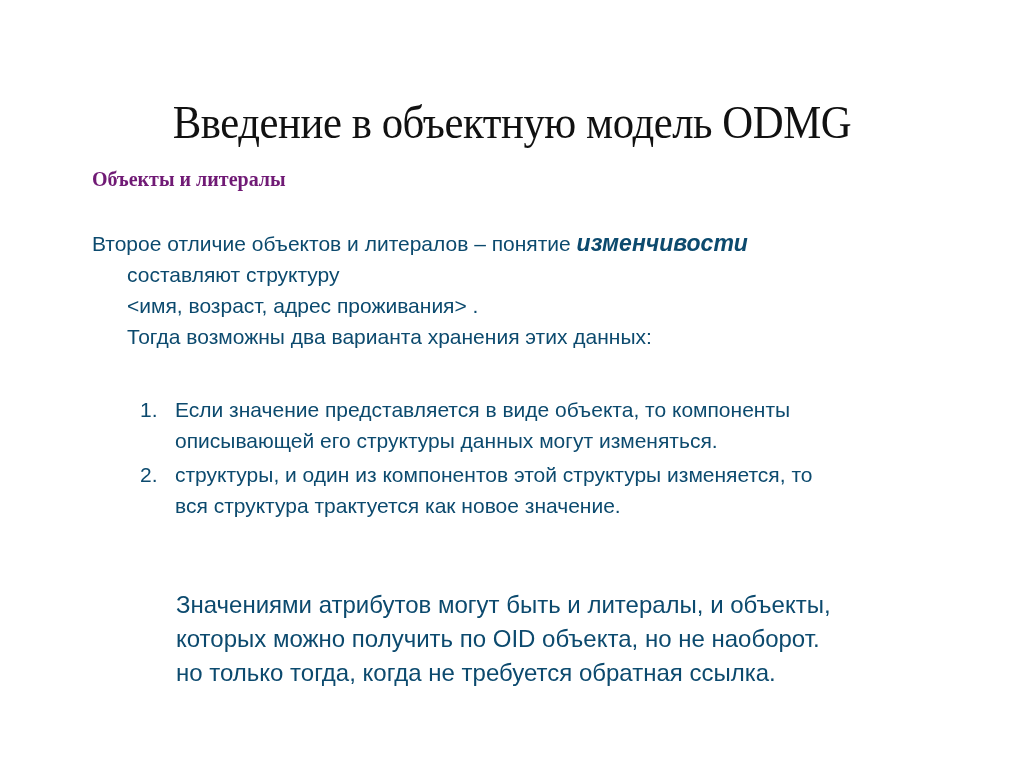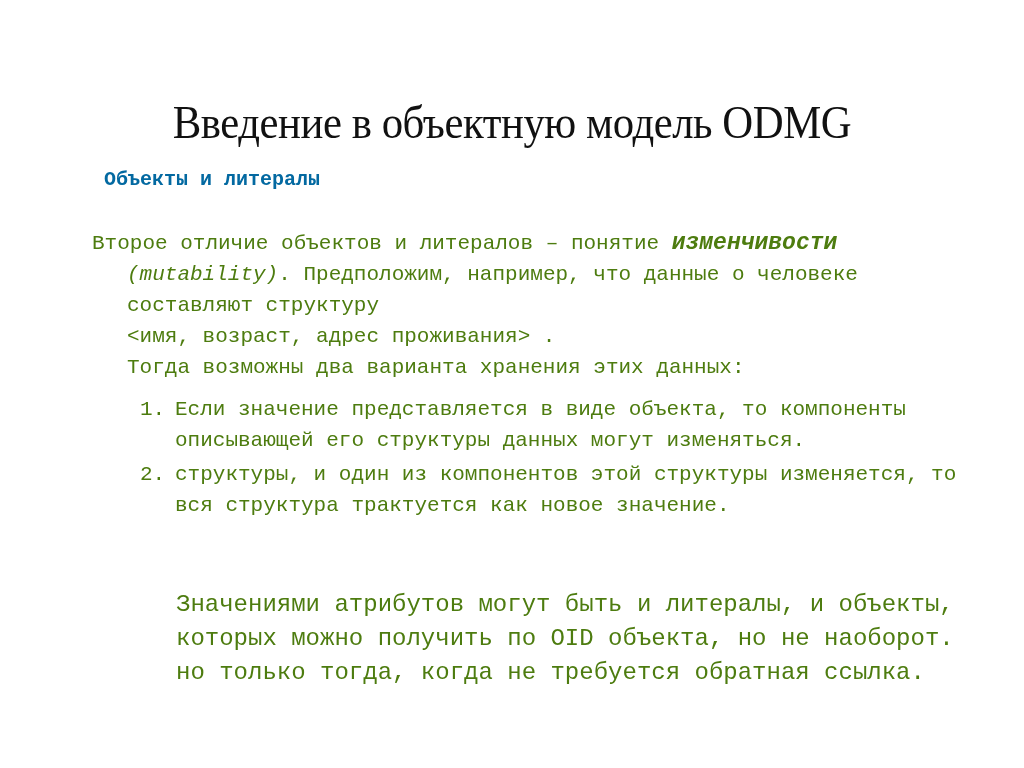--- a/index.html
+++ b/index.html
@@ -11,8 +11,8 @@
       transform: scaleX(0.93);
     }
     .subtitle {
-      position: absolute; left: 104px; top: 168px;
-      font-family: Liberation Mono, monospace; font-size: 20px; font-weight: bold; color: #0369a1;
+      position: absolute; left: 92px; top: 168px;
+      font-family: Liberation Serif, serif; font-size: 20px; font-weight: bold; color: #701a75;
     }
     .txt { font-family: Liberation Mono, monospace; color: #4d7c0f; }
     .para {

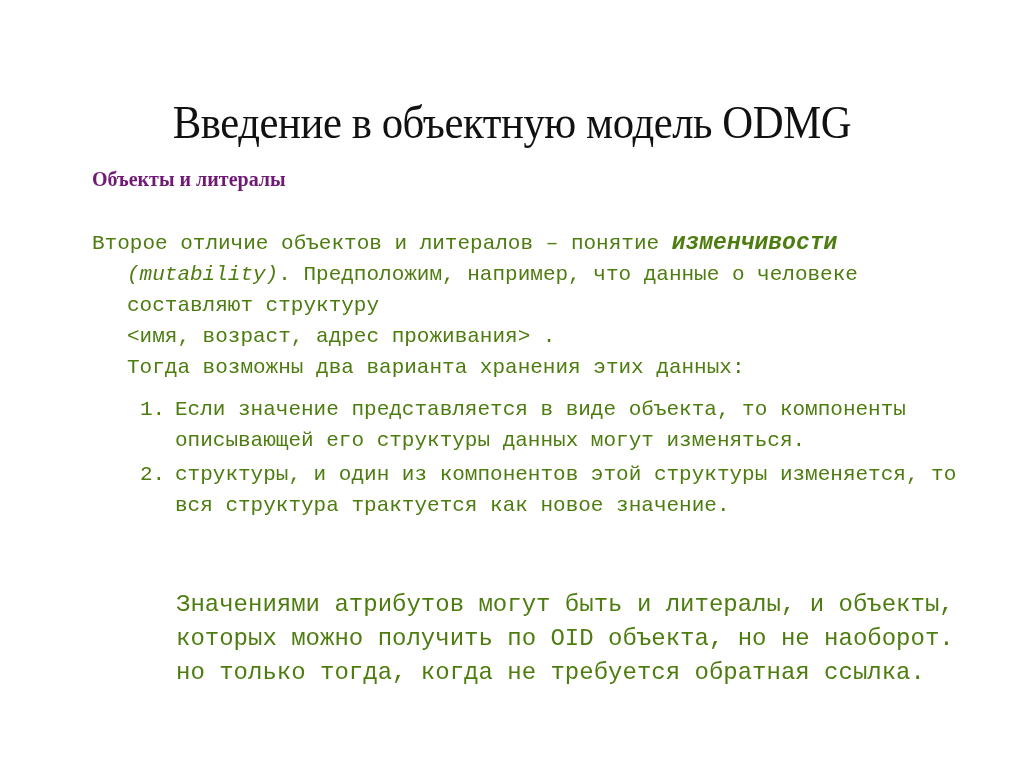--- a/index.html
+++ b/index.html
@@ -14,7 +14,7 @@
       position: absolute; left: 92px; top: 168px;
       font-family: Liberation Serif, serif; font-size: 20px; font-weight: bold; color: #701a75;
     }
-    .txt { font-family: Liberation Mono, monospace; color: #4d7c0f; }
+    .txt { font-family: Liberation Sans, sans-serif; color: #0c4a6e; }
     .para {
       position: absolute; left: 92px; top: 228px; width: 850px;
       font-size: 21px; line-height: 31px;

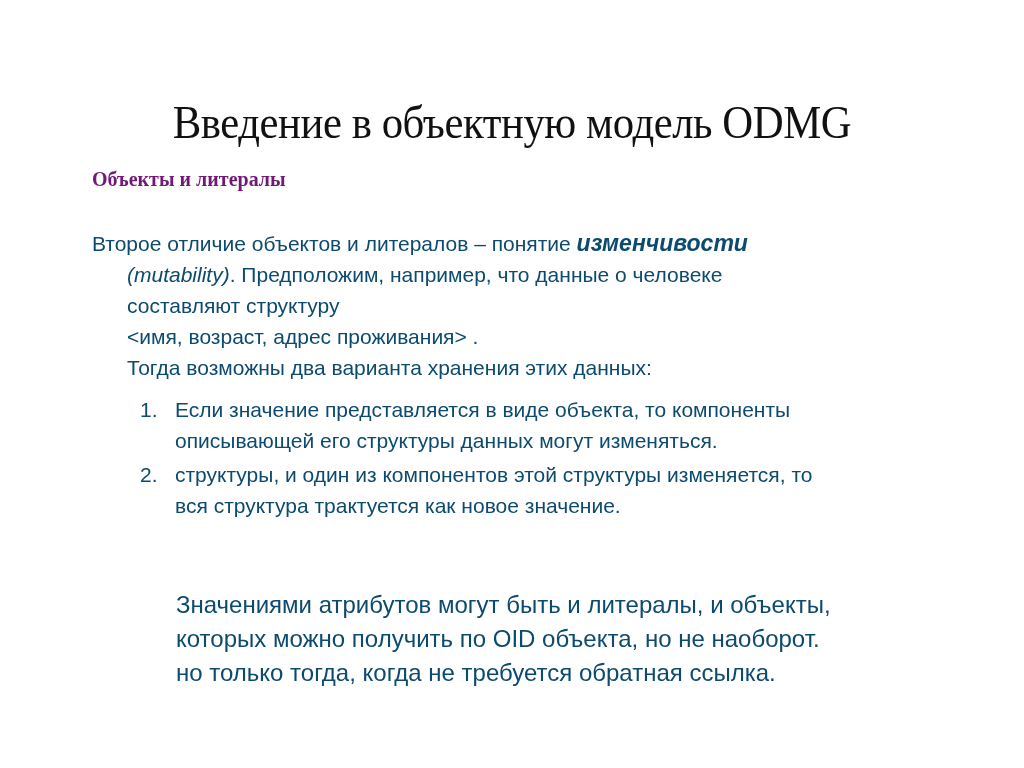--- a/index.html
+++ b/index.html
@@ -41,7 +41,6 @@
 
   <div class="para txt">
     <span class="line"><span>Второе отличие объектов и литералов – понятие </span><span class="em">изменчивости</span></span>
-    <span class="line indent"><span class="ital">(mutability)</span><span>. Предположим, например, что данные о человеке</span></span>
     <span class="line indent">составляют структуру</span>
     <span class="line indent">&lt;имя, возраст, адрес проживания&gt; .</span>
     <span class="line indent">Тогда возможны два варианта хранения этих данных:</span>

